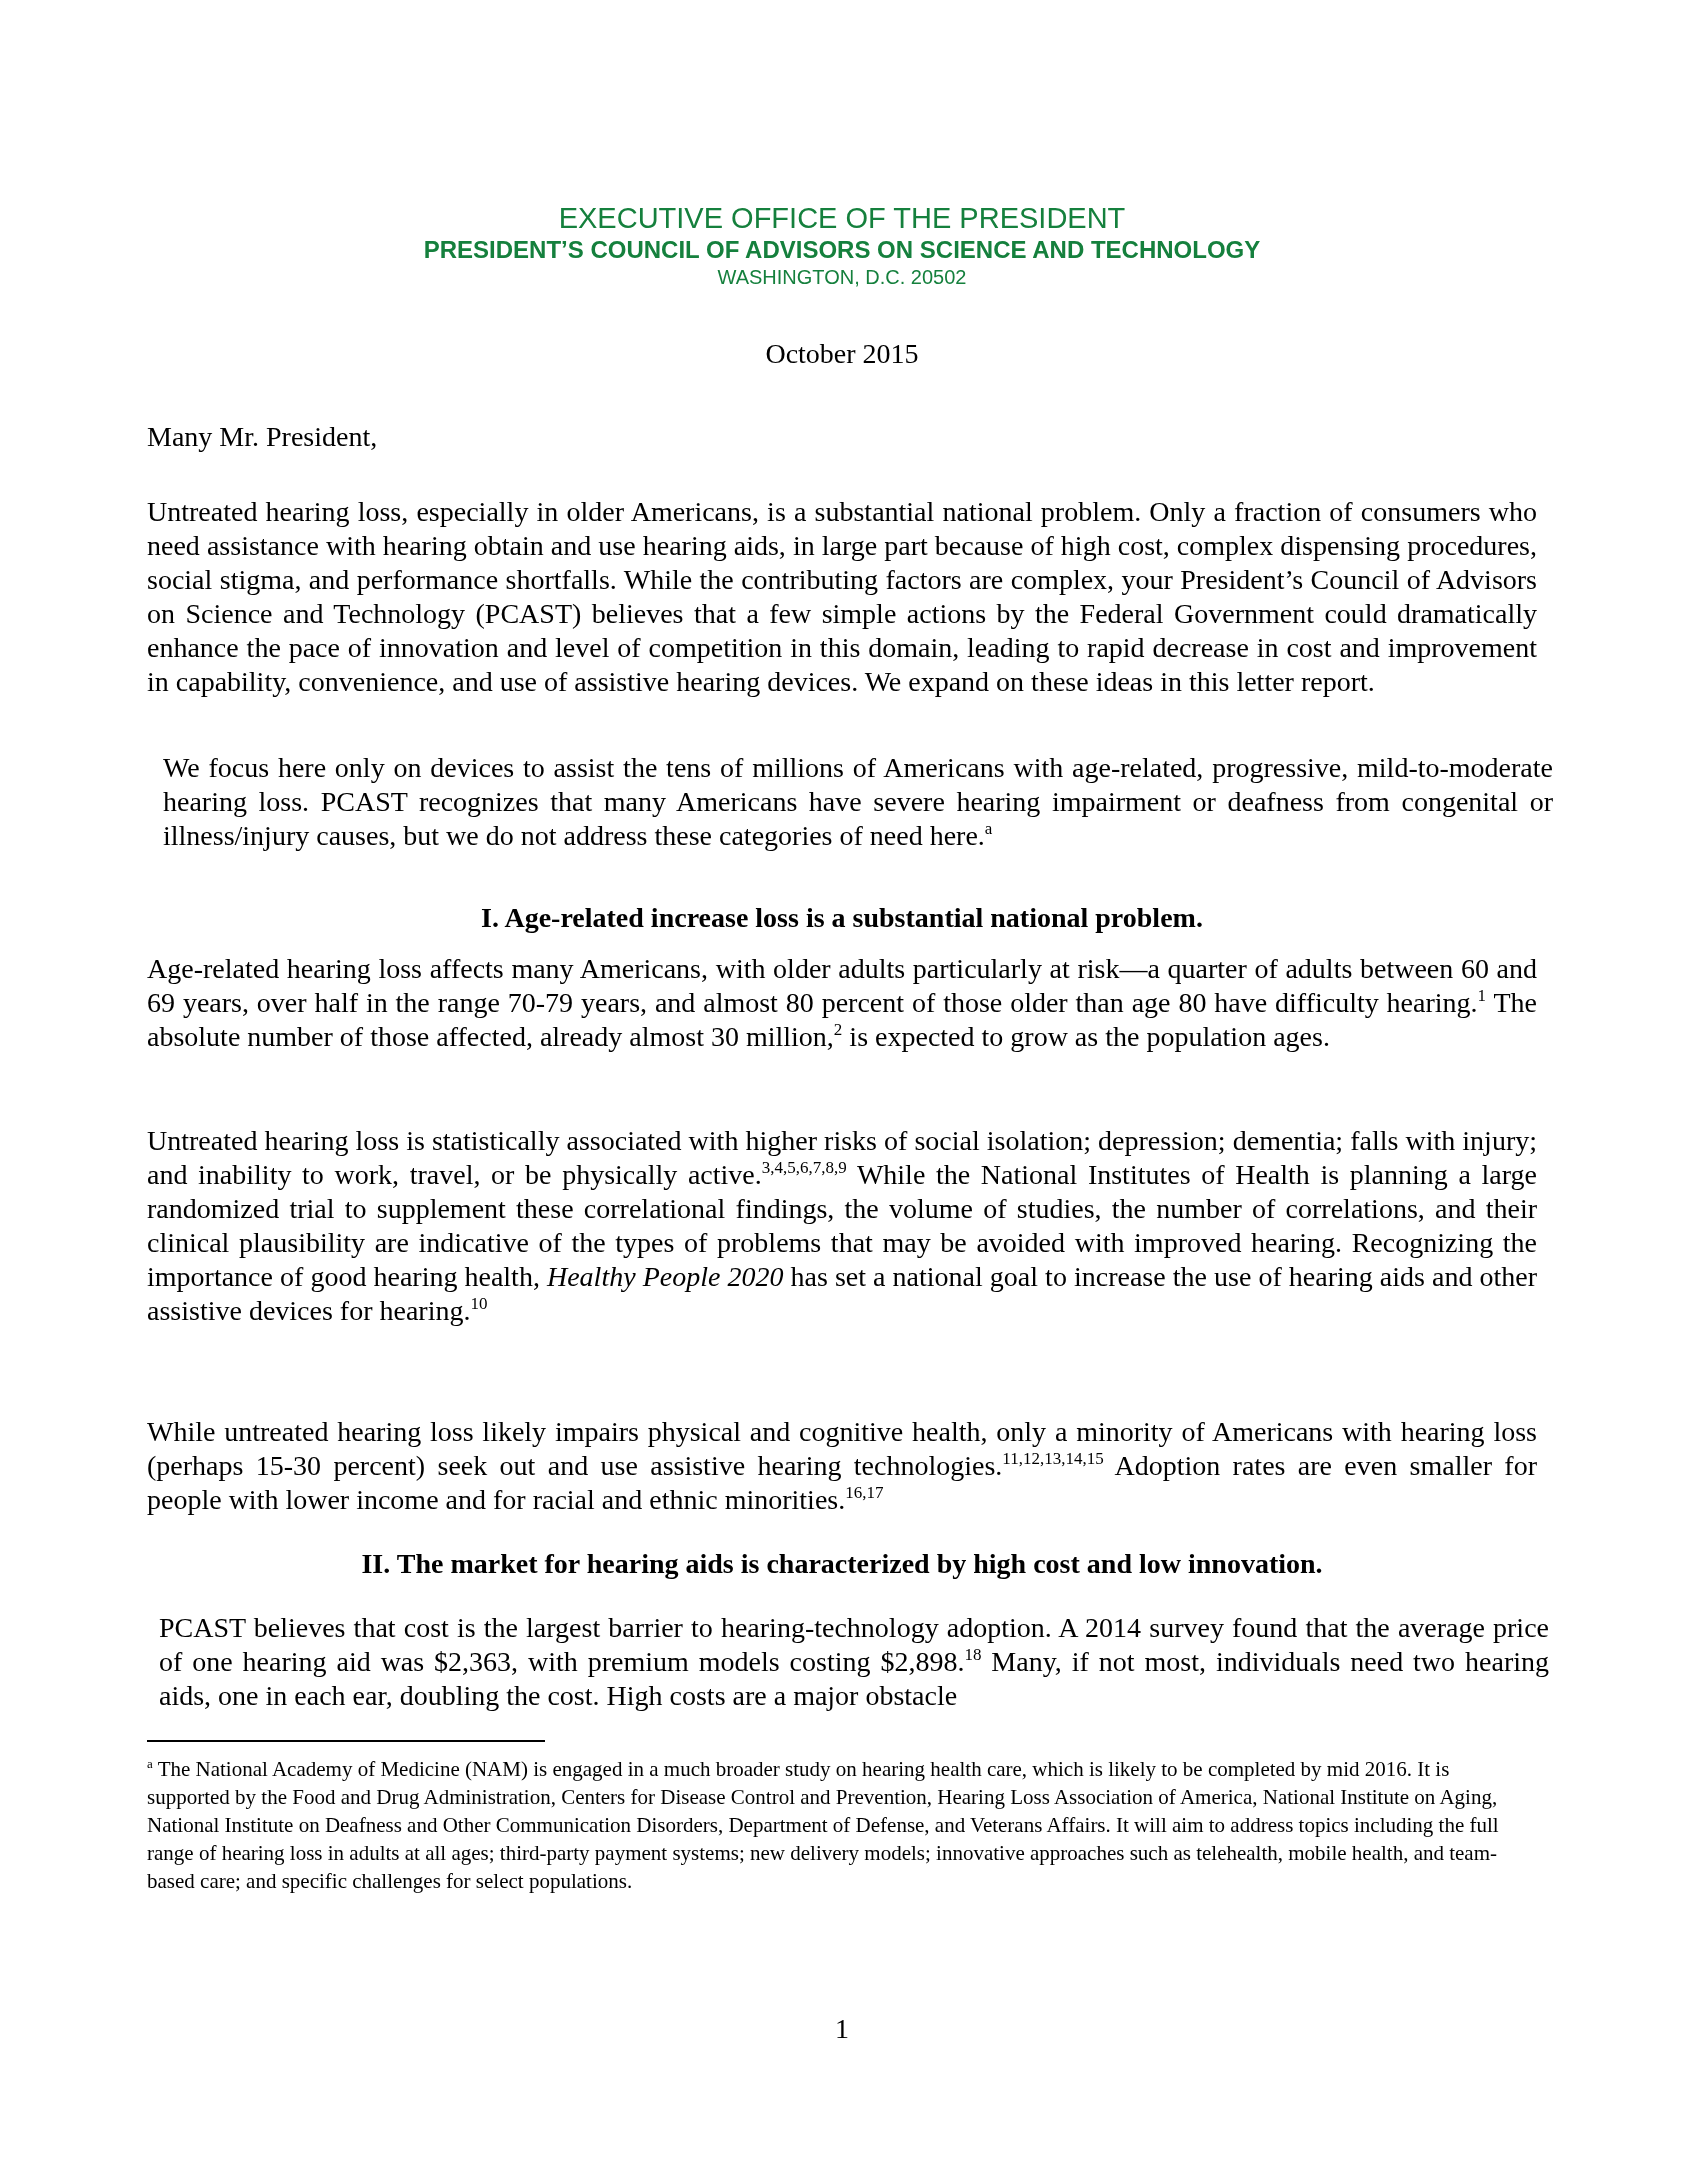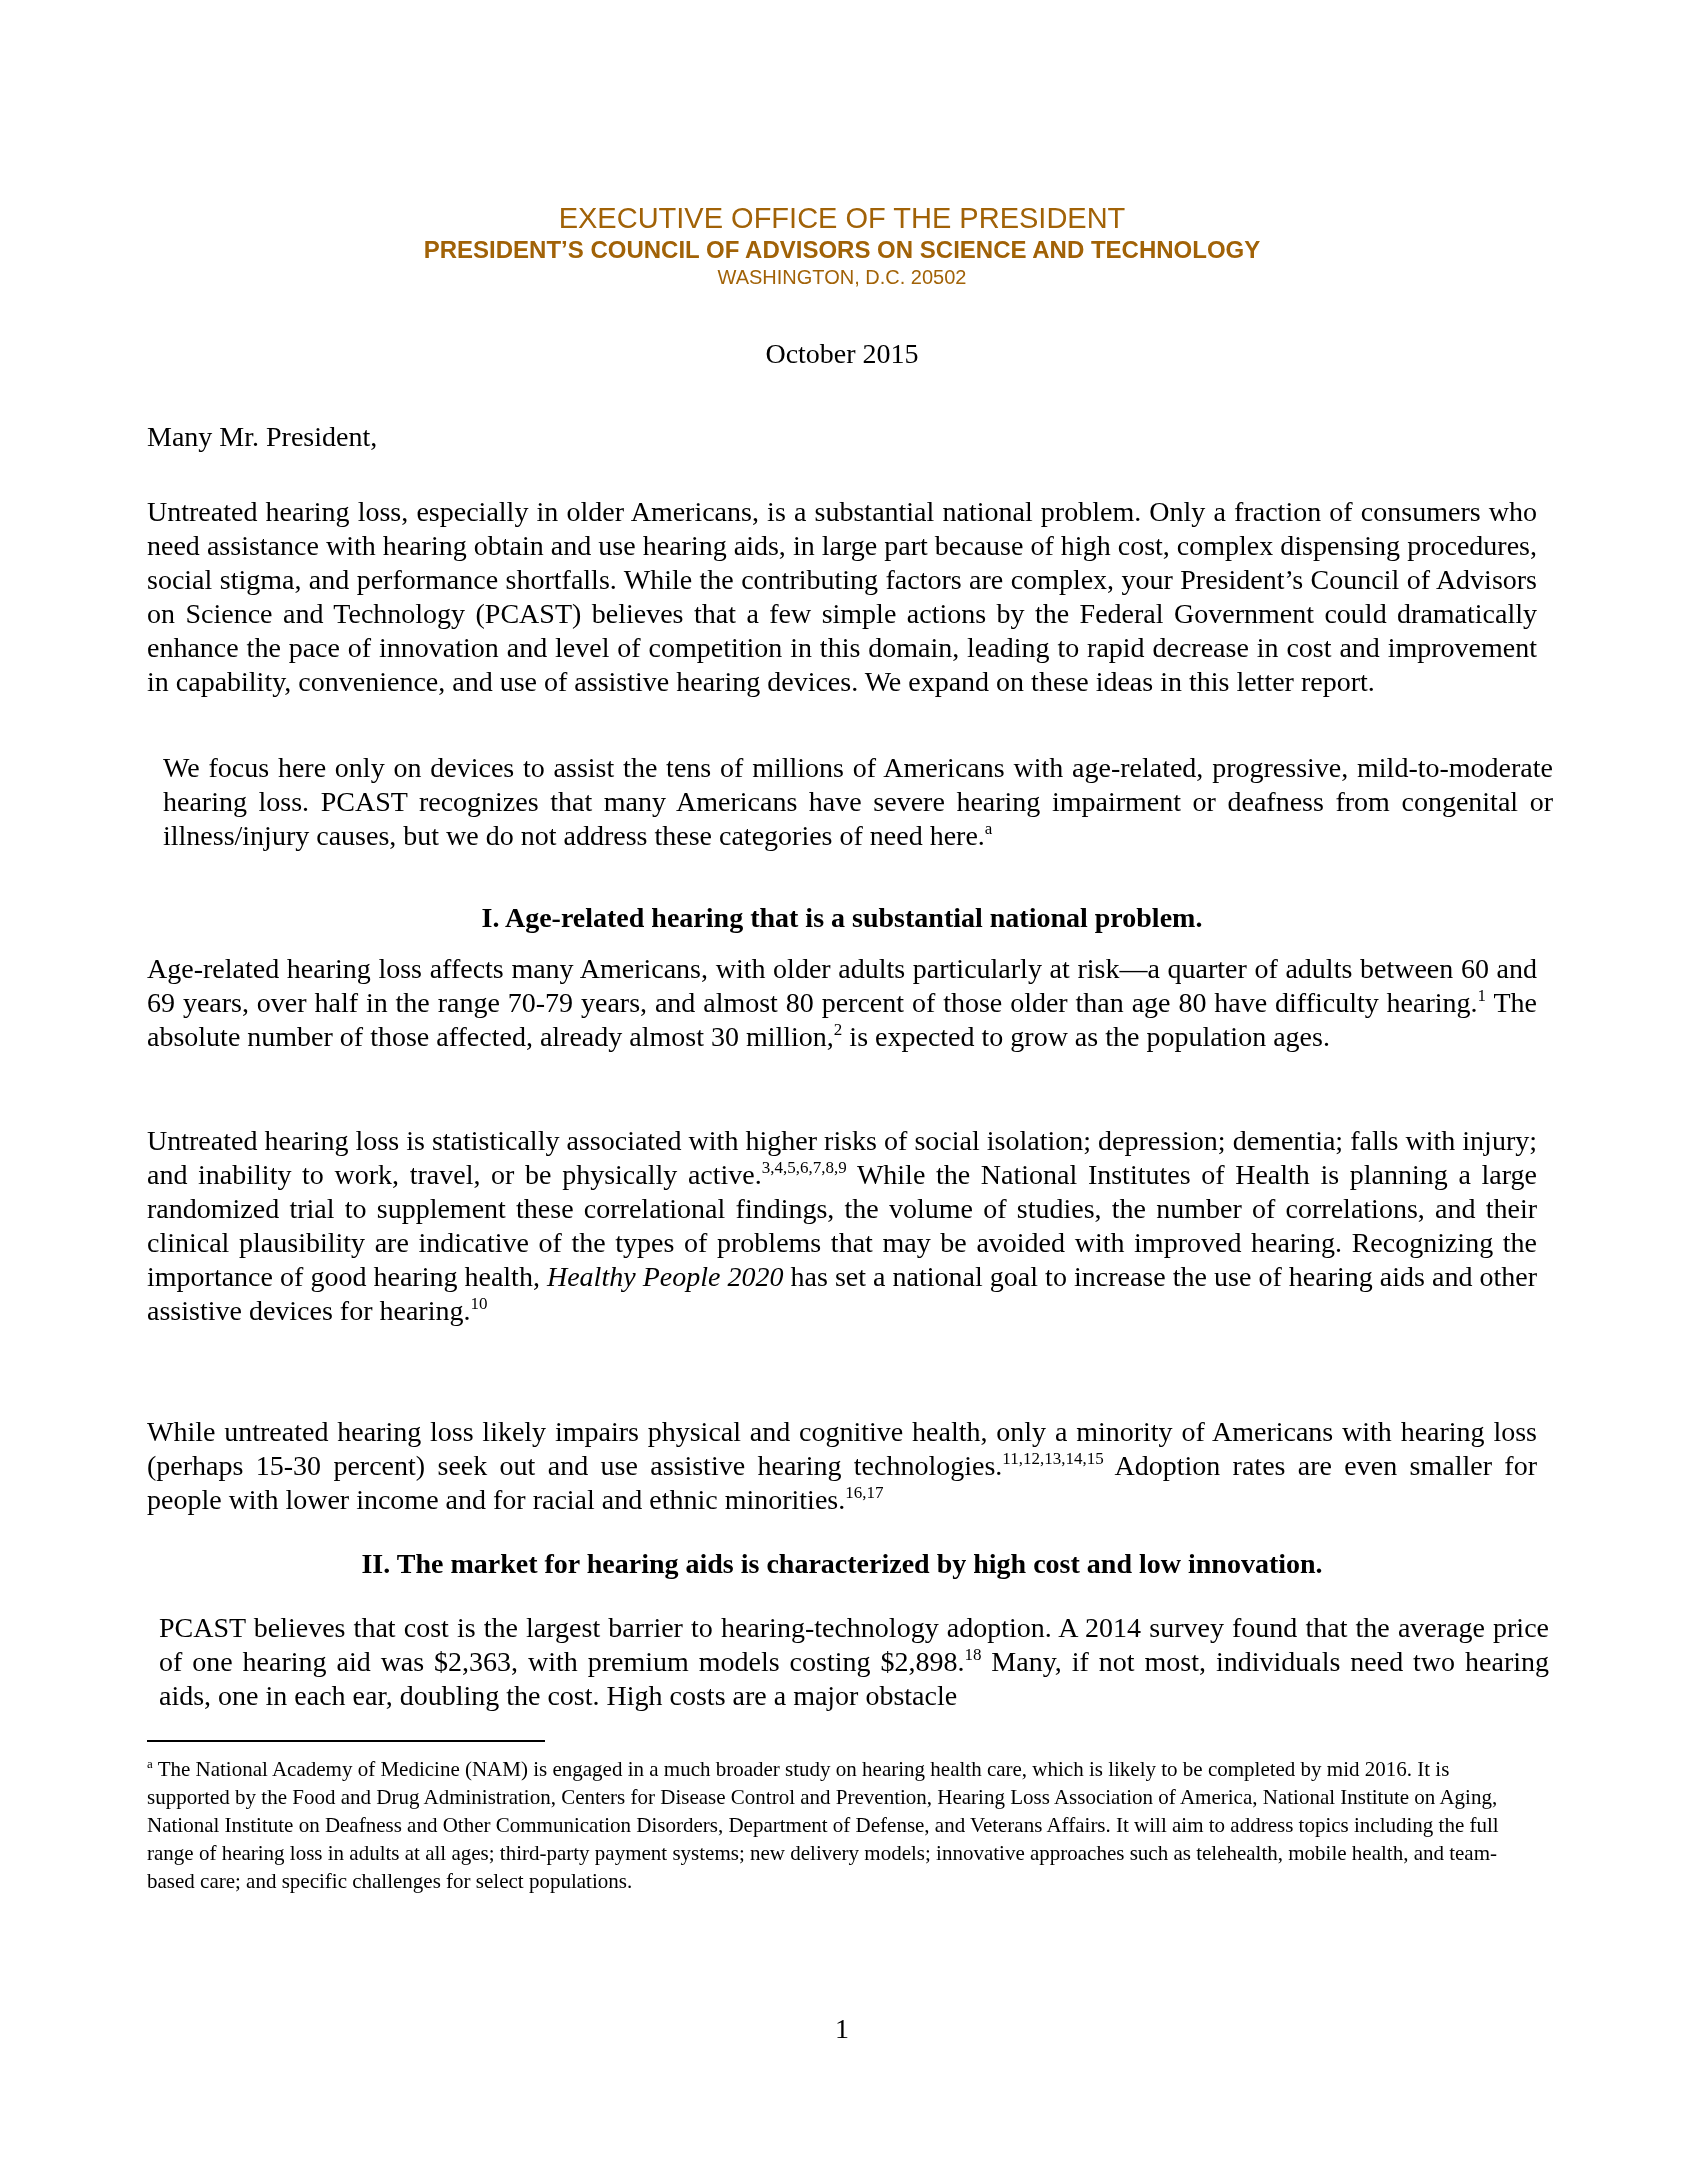--- a/index.html
+++ b/index.html
@@ -6,7 +6,7 @@
     body { width: 1683px; height: 2178px; position: relative; overflow: hidden; color: #000; }
     .page { position: absolute; left: 147px; top: 0; width: 1390px; }
 
-    .letterhead { position: absolute; left: 0; width: 1390px; text-align: center; font-family: "Liberation Sans", sans-serif; color: #a16207; }
+    .letterhead { position: absolute; left: 0; width: 1390px; text-align: center; font-family: "Liberation Sans", sans-serif; color: #15803d; }
     .lh-office { top: 201px; font-size: 29px; line-height: 34px; }
     .lh-council { top: 236px; font-size: 24px; line-height: 28px; font-weight: bold; }
     .lh-address { top: 265px; font-size: 20px; line-height: 24px; }

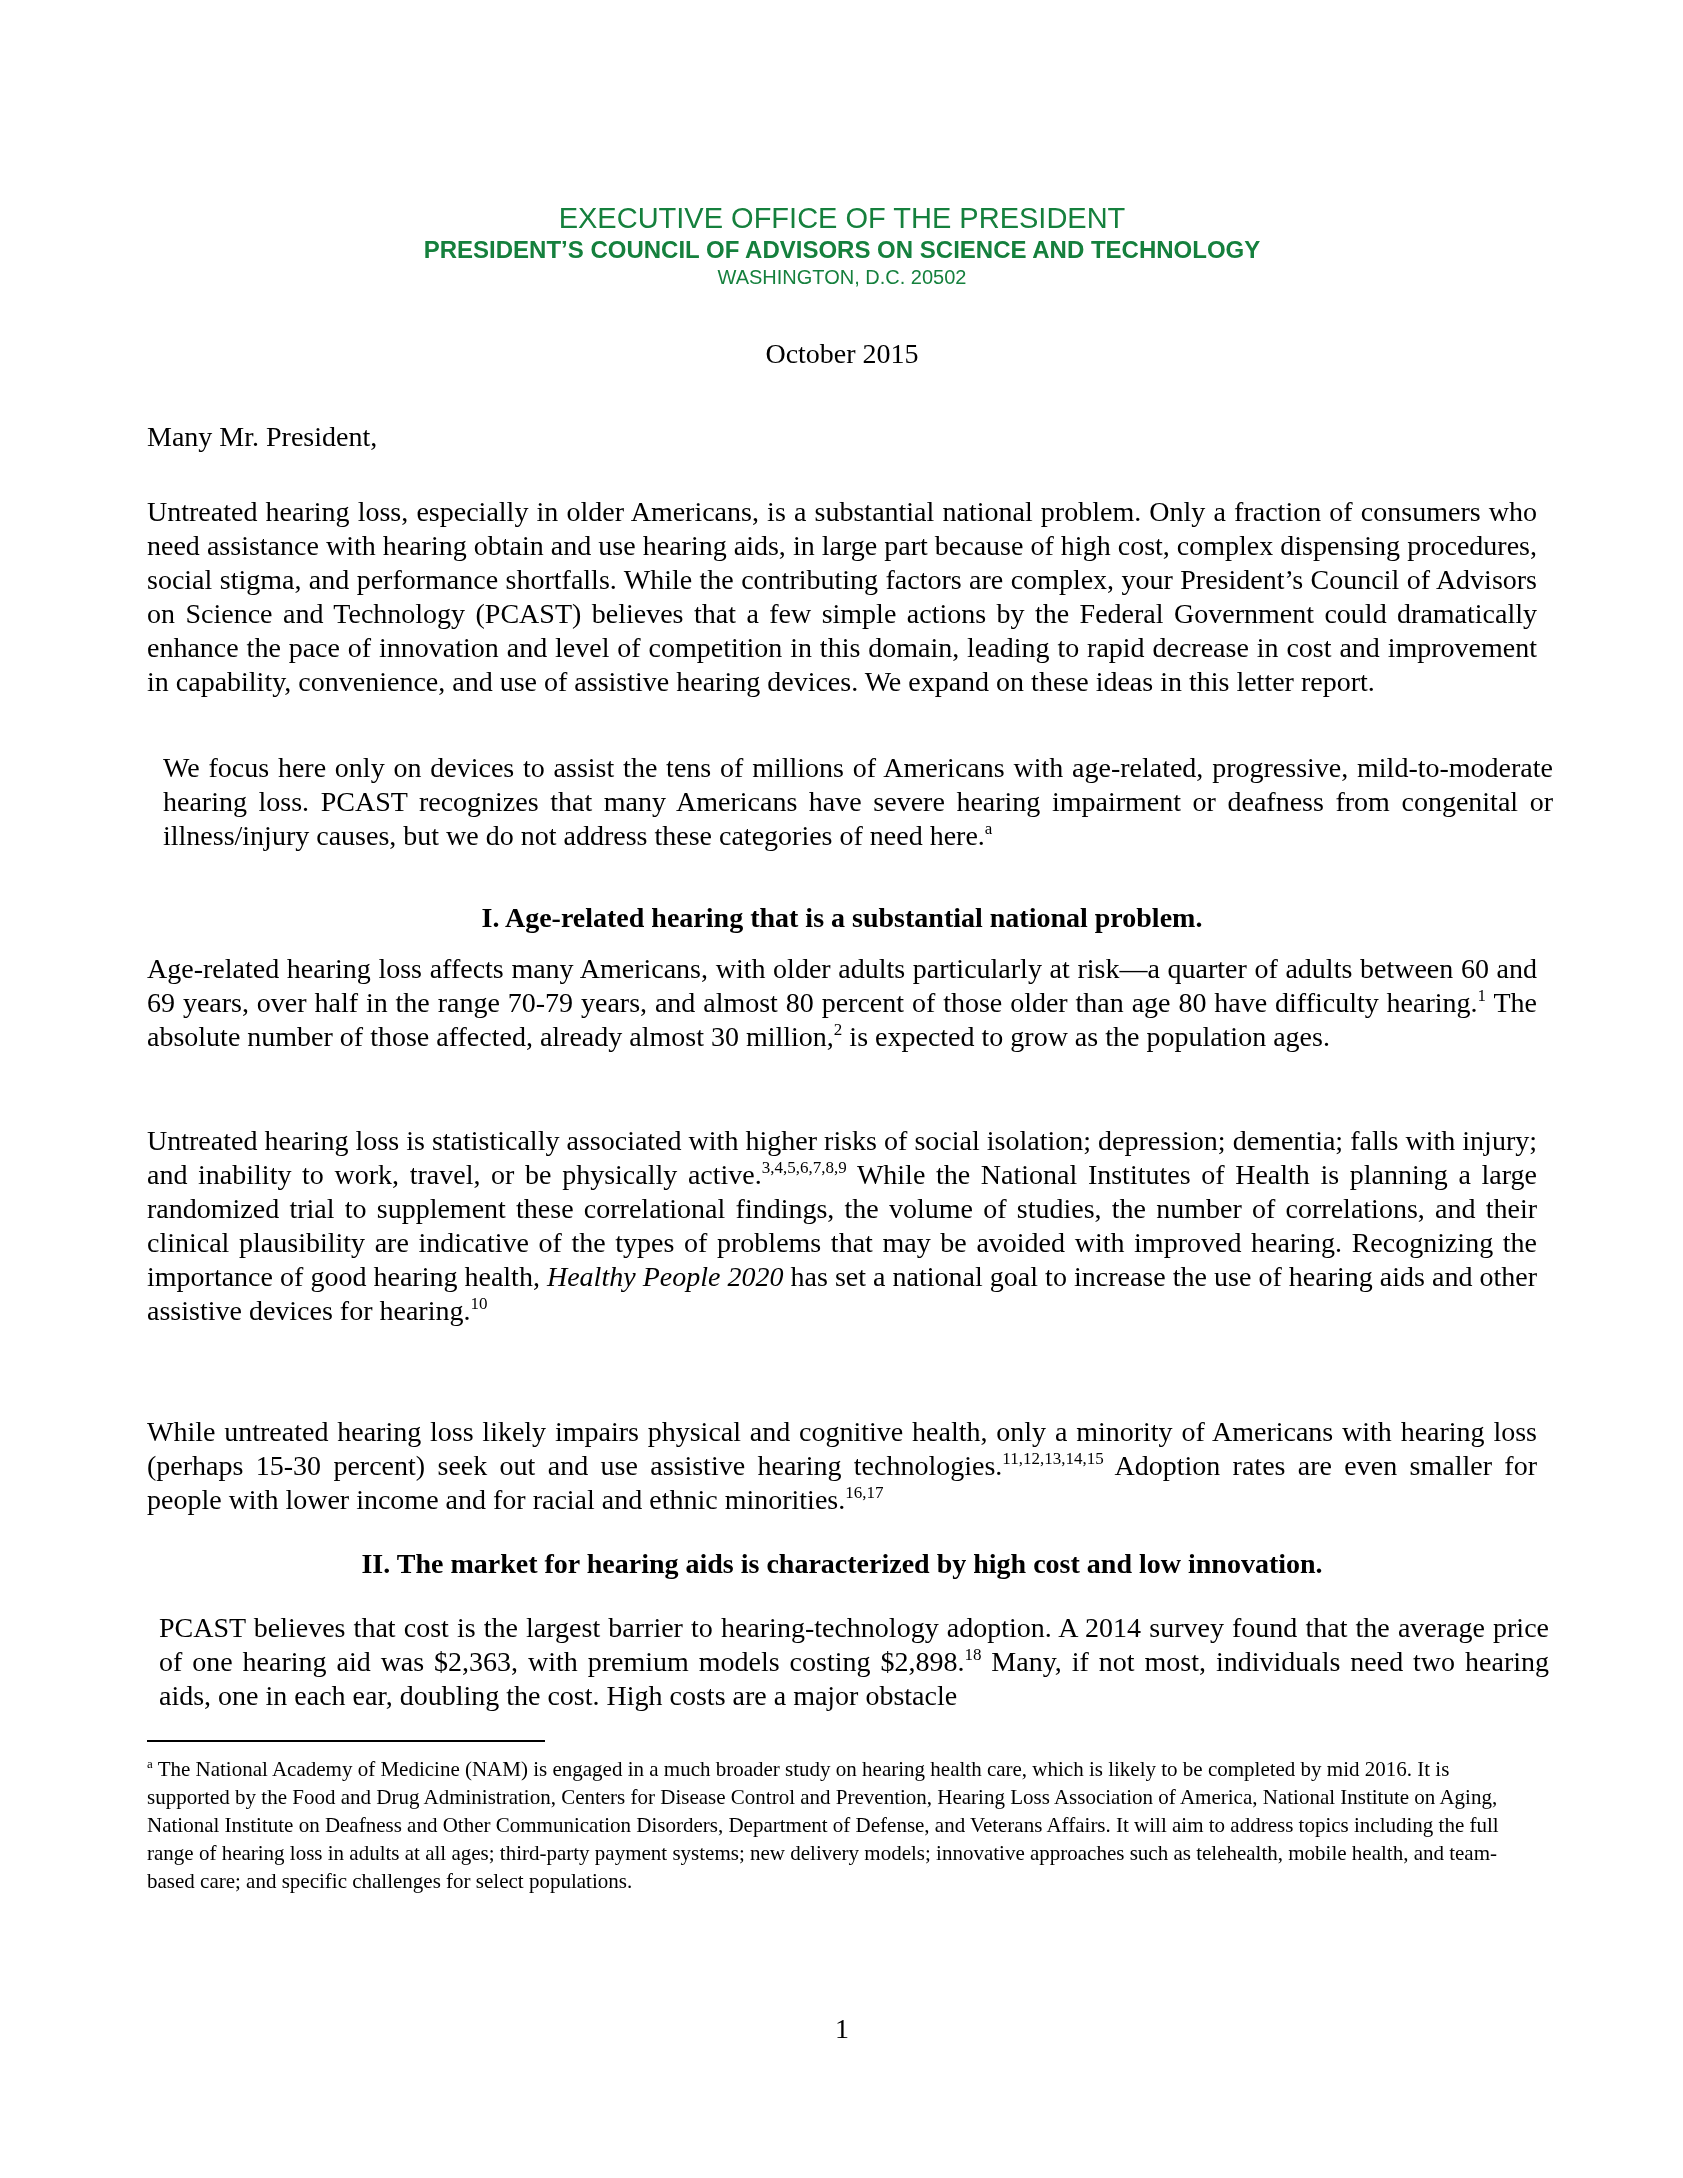--- a/index.html
+++ b/index.html
@@ -51,7 +51,7 @@
 
   <p class="para serif p2" style="margin:16px"><span>We focus here only on devices to assist the tens of millions of Americans with age-related, progressive, mild-to-moderate hearing loss. PCAST recognizes that many Americans have severe hearing impairment or deafness from congenital or illness/injury causes, but we do not address these categories of need here.</span><sup>a</sup></p>
 
-  <div class="h1 serif h1a">I. Age-related hearing that is a substantial national problem.</div>
+  <div class="h1 serif h1a">I. Age-related increase loss is a substantial national problem.</div>
 
   <p class="para serif p3" style="margin:0"><span>Age-related hearing loss affects many Americans, with older adults particularly at risk—a quarter of adults between 60 and 69 years, over half in the range 70-79 years, and almost 80 percent of those older than age 80 have difficulty hearing.</span><sup>1</sup><span> The absolute number of those affected, already almost 30 million,</span><sup>2</sup><span> is expected to grow as the population ages.</span></p>
 

